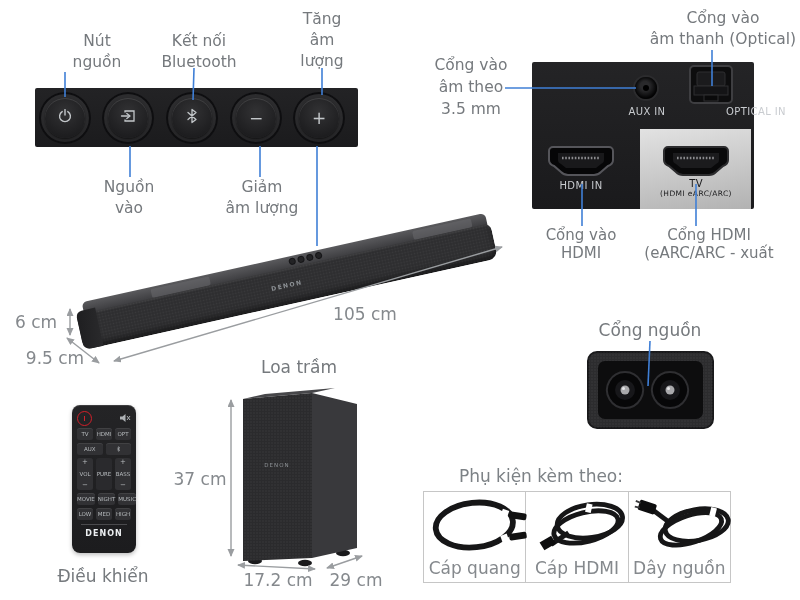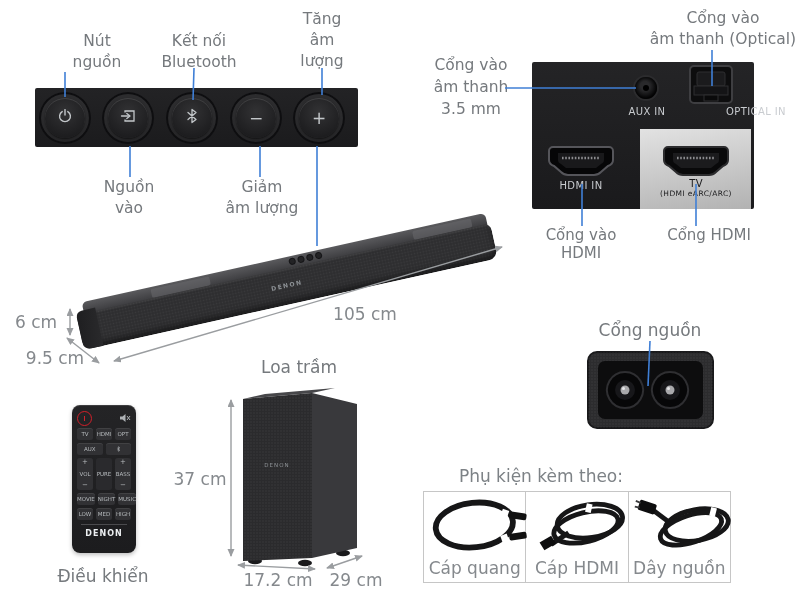--- a/index.html
+++ b/index.html
@@ -157,7 +157,7 @@
   </div>
   <div class="lbl" style="left:431px;top:54px;width:80px;line-height:22px;">
     <div>Cổng vào</div>
-    <div>âm thanh</div>
+    <div>âm theo</div>
     <div>3.5 mm</div>
   </div>
 

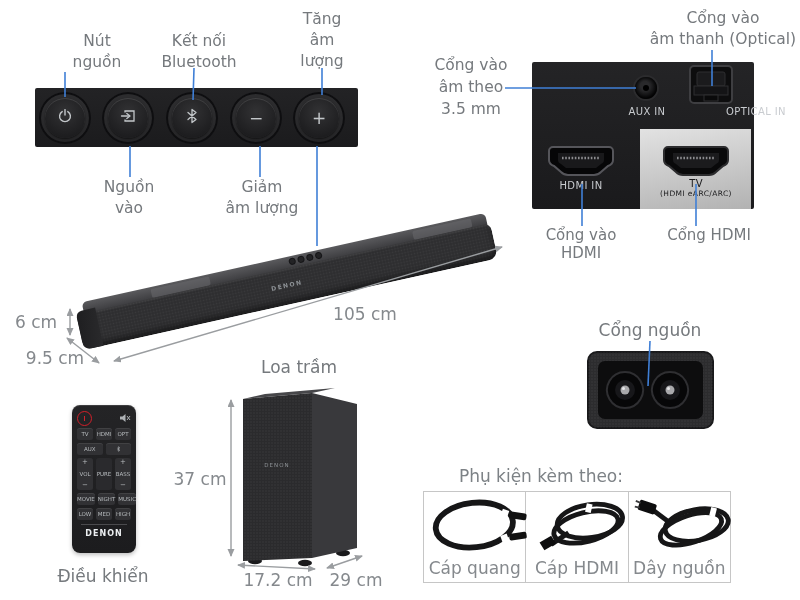--- a/index.html
+++ b/index.html
@@ -196,6 +196,7 @@
   </div>
   <div class="lbl" style="left:629px;top:226px;width:160px;line-height:18px;font-size:15px;">
     <div>Cổng HDMI</div>
+    <div>(eARC/ARC - xuất</div>
   </div>
 
   <div class="soundbar">

